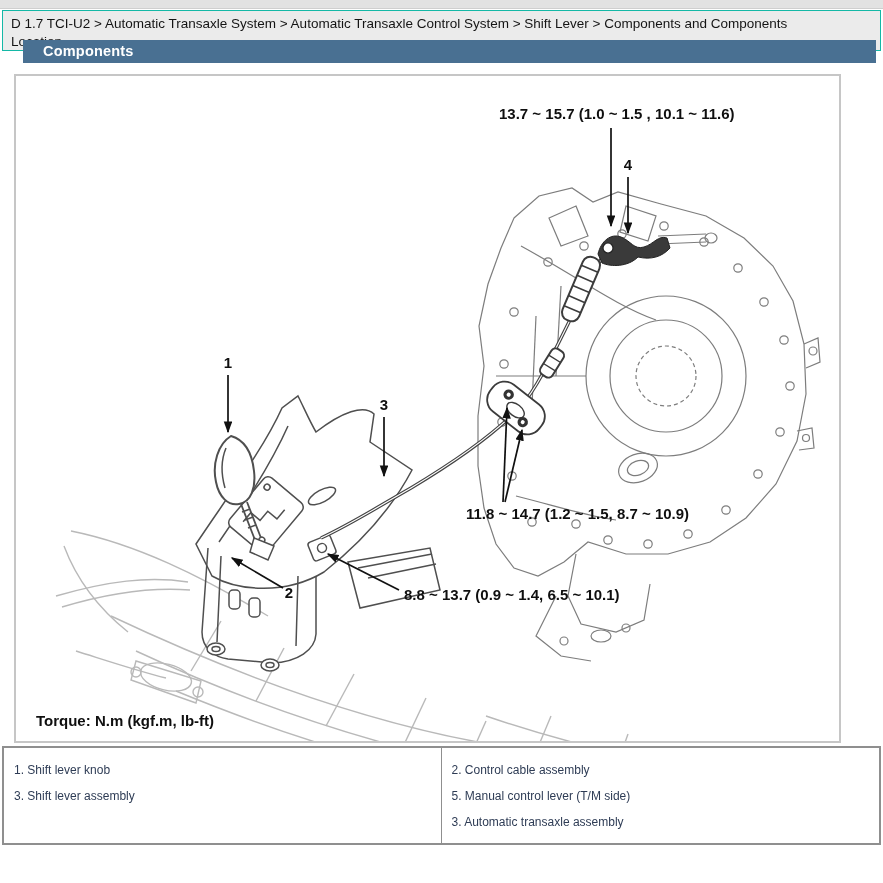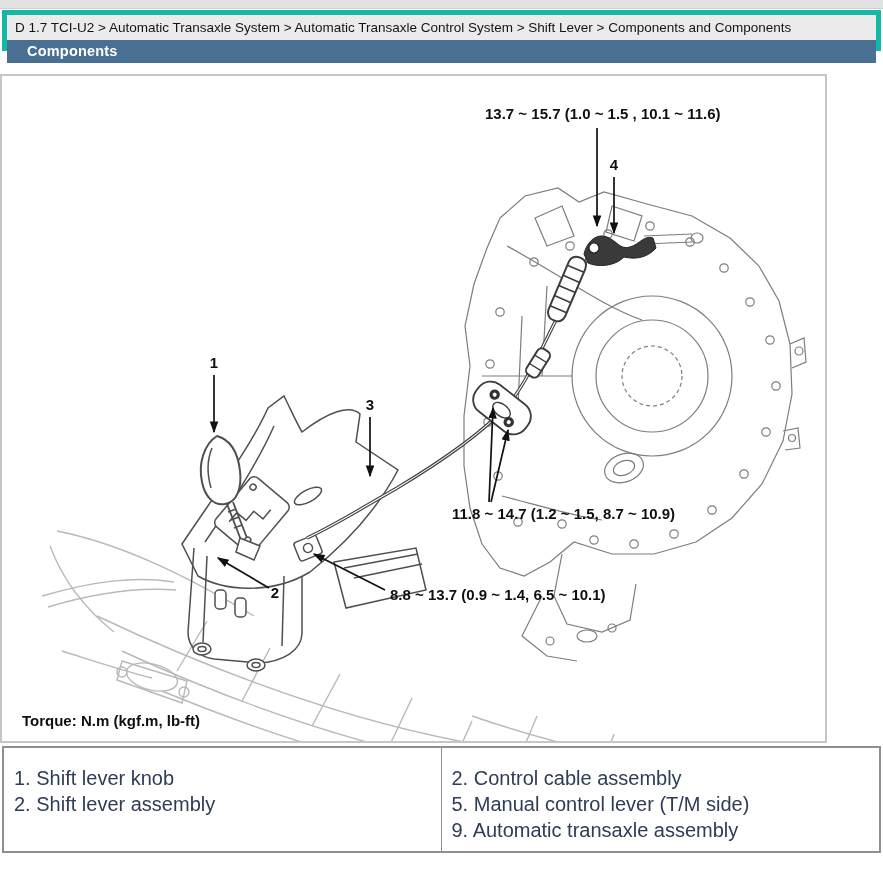--- a/index.html
+++ b/index.html
@@ -5,7 +5,7 @@
   html,body{margin:0;padding:0;background:#ffffff;font-family:"Liberation Sans",sans-serif;}
   .page{width:883px;height:883px;position:relative;overflow:hidden;background:#fff;}
   .top-strip{height:8px;background:#e2e2e2;border-bottom:1px solid #cfcfcf;}
-  .crumb-box{margin:1px 2px 0 2px;background:#ebebeb;border:5px solid #14b8a6;height:41px;overflow:hidden;
+  .crumb-box{margin:1px 2px 0 2px;background:#ebebeb;border:1px solid #14b8a6;height:41px;overflow:hidden;
     padding:4px 8px 0 8px;box-sizing:border-box;color:#141414;font-size:13.5px;line-height:17.5px;}
   .section-bar{position:relative;margin:-11px 7px 0 7px;height:23px;line-height:23px;
     color:#ffffff;font-weight:bold;font-size:14.5px;padding-left:20px;letter-spacing:.2px;}

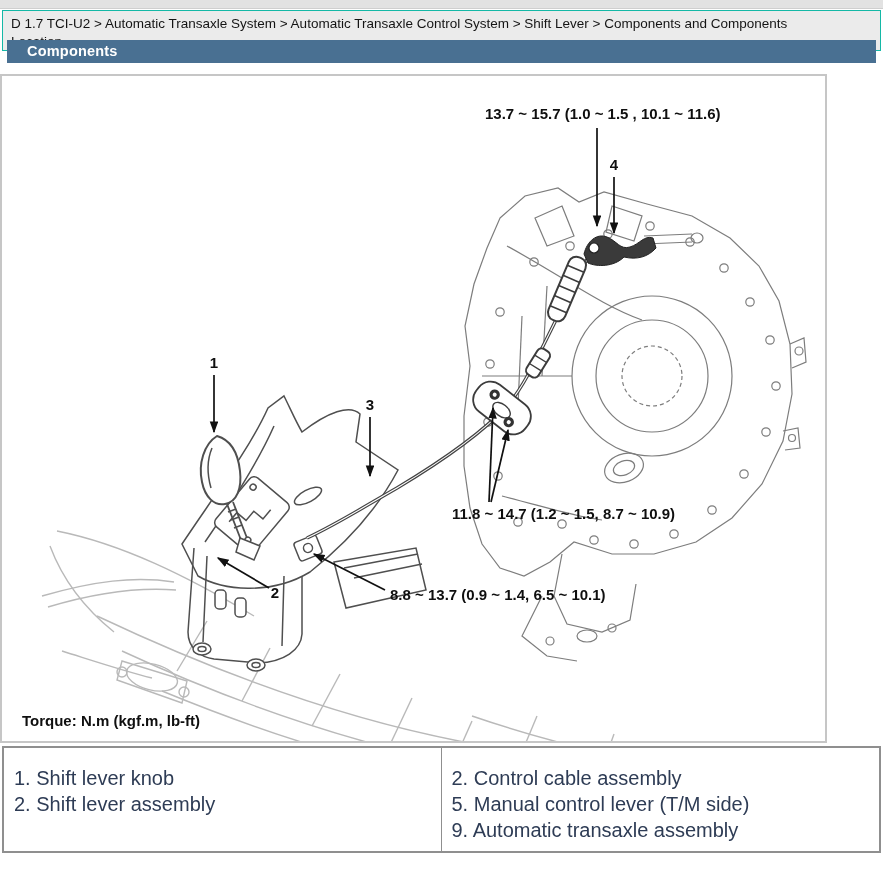--- a/index.html
+++ b/index.html
@@ -7,7 +7,7 @@
   .top-strip{height:8px;background:#e2e2e2;border-bottom:1px solid #cfcfcf;}
   .crumb-box{margin:1px 2px 0 2px;background:#ebebeb;border:1px solid #14b8a6;height:41px;overflow:hidden;
     padding:4px 8px 0 8px;box-sizing:border-box;color:#141414;font-size:13.5px;line-height:17.5px;}
-  .section-bar{position:relative;margin:-11px 7px 0 7px;height:23px;line-height:23px;
+  .section-bar{position:relative;margin:-11px 7px 0 23px;height:23px;line-height:23px;
     color:#ffffff;font-weight:bold;font-size:14.5px;padding-left:20px;letter-spacing:.2px;}
   .diagram-box{position:relative;margin:11px 0 0 0;width:823px;height:665px;
     border:2px solid #c6c6c6;background:#fff;box-sizing:content-box;}

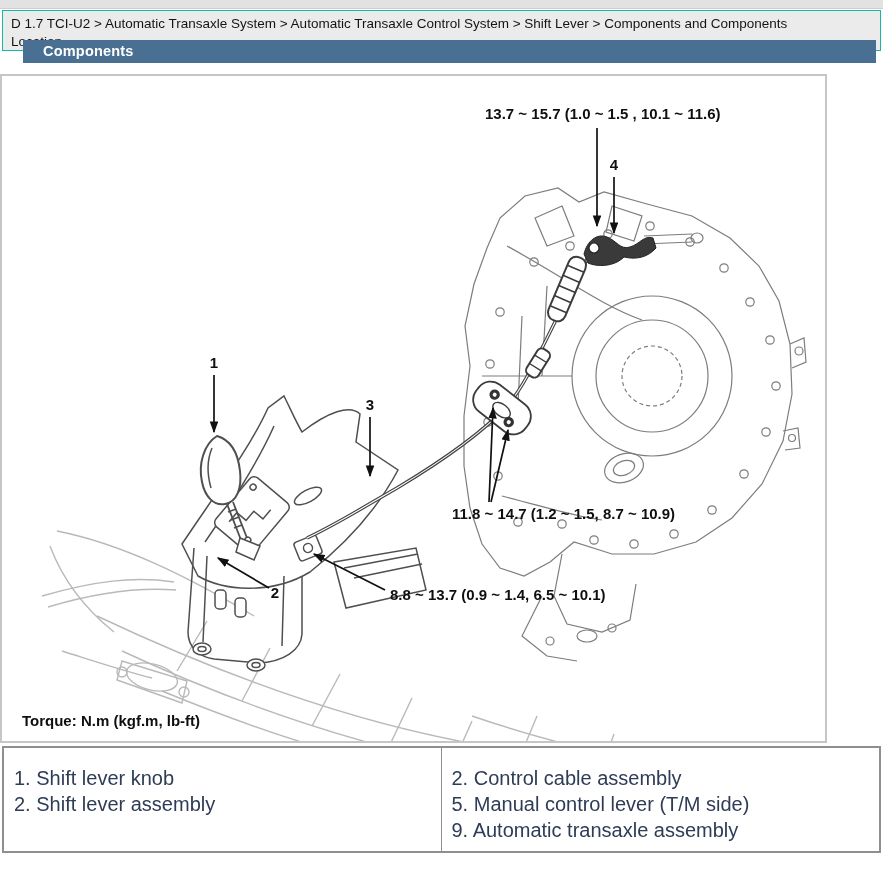--- a/index.html
+++ b/index.html
@@ -9,7 +9,7 @@
     padding:4px 8px 0 8px;box-sizing:border-box;color:#141414;font-size:13.5px;line-height:17.5px;}
   .section-bar{position:relative;margin:-11px 7px 0 23px;height:23px;line-height:23px;
     color:#ffffff;font-weight:bold;font-size:14.5px;padding-left:20px;letter-spacing:.2px;}
-  .diagram-box{position:relative;margin:11px 0 0 0;width:823px;height:665px;
+  .diagram-box{position:relative;margin:11px 0 0 14px;width:823px;height:665px;
     border:2px solid #c6c6c6;background:#fff;box-sizing:content-box;}
   .diagram-box svg{display:block;}
   .legend{display:flex;margin:3px 2px 0 2px;border:2px solid #8f8f8f;background:#fff;}

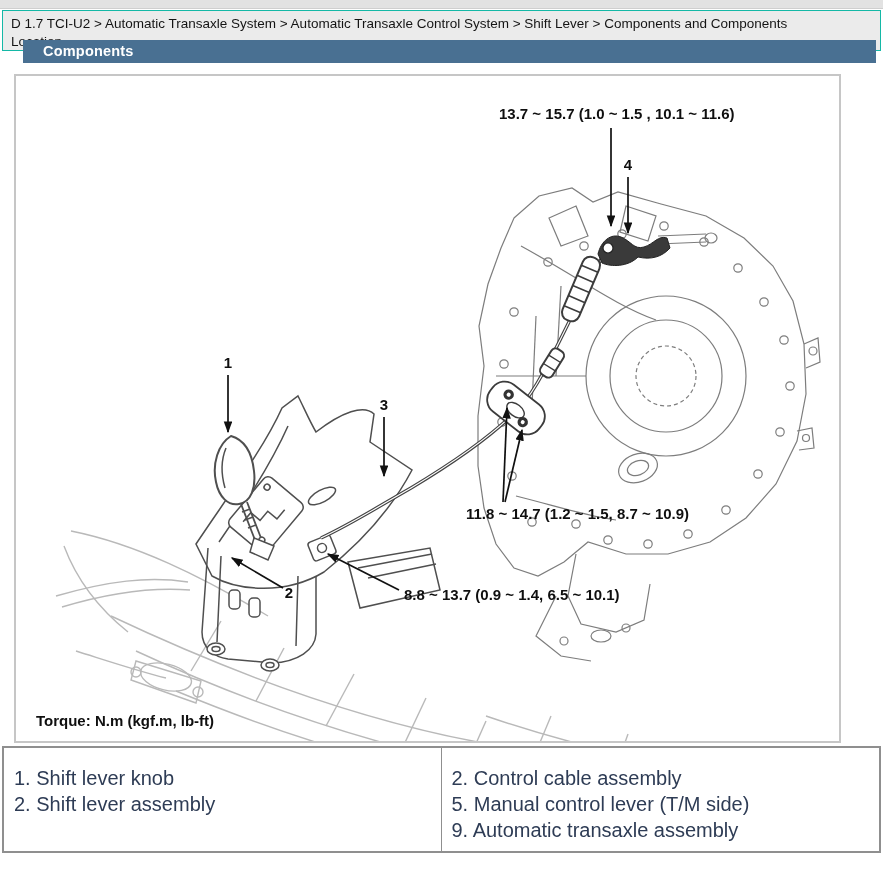--- a/index.html
+++ b/index.html
@@ -13,7 +13,7 @@
     border:2px solid #c6c6c6;background:#fff;box-sizing:content-box;}
   .diagram-box svg{display:block;}
   .legend{display:flex;margin:3px 2px 0 2px;border:2px solid #8f8f8f;background:#fff;}
-  .legend .cell{width:50%;box-sizing:border-box;padding:17px 10px 8px 10px;font-size:20px;line-height:26px;}
+  .legend .cell{width:50%;box-sizing:border-box;padding:9px 10px 8px 10px;font-size:12px;line-height:26px;}
   .legend .cell.left{border-right:1px solid #8f8f8f;}
   .legend div{white-space:nowrap;}
   text{font-family:"Liberation Sans",sans-serif;}

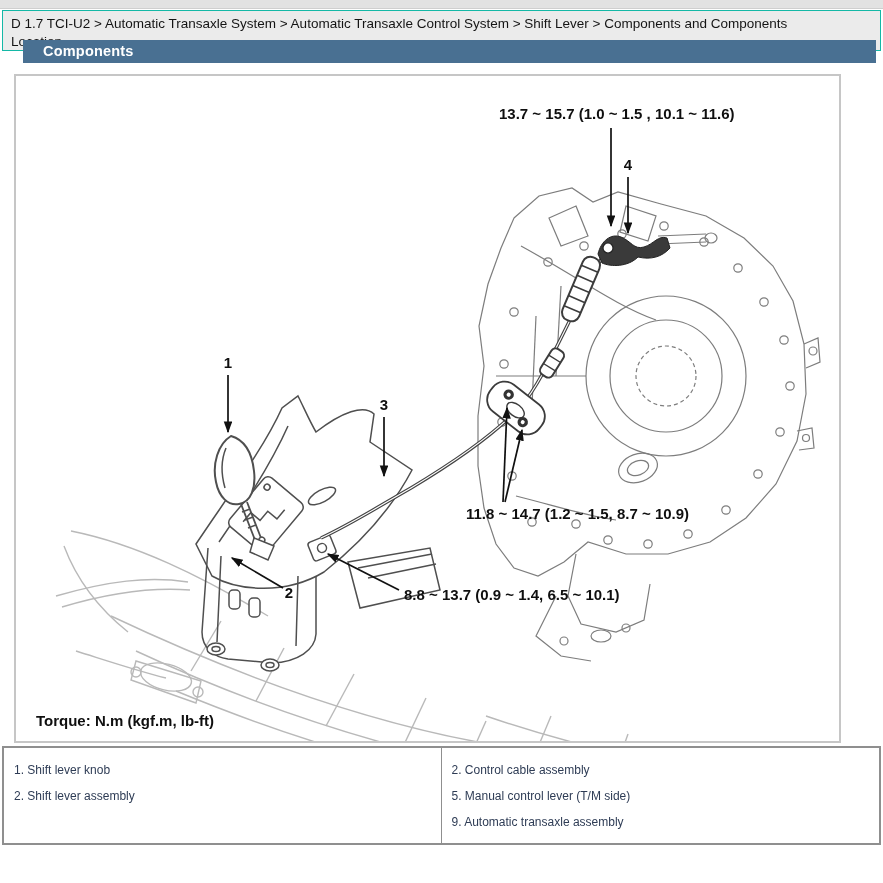--- a/index.html
+++ b/index.html
@@ -205,7 +205,7 @@
   <div class="legend" style="color:#2e3c55;">
     <div class="cell left">
       <div>1. Shift lever knob</div>
-      <div>2. Shift lever assembly</div>
+      <div>3. Shift lever assembly</div>
     </div>
     <div class="cell">
       <div>2. Control cable assembly</div>

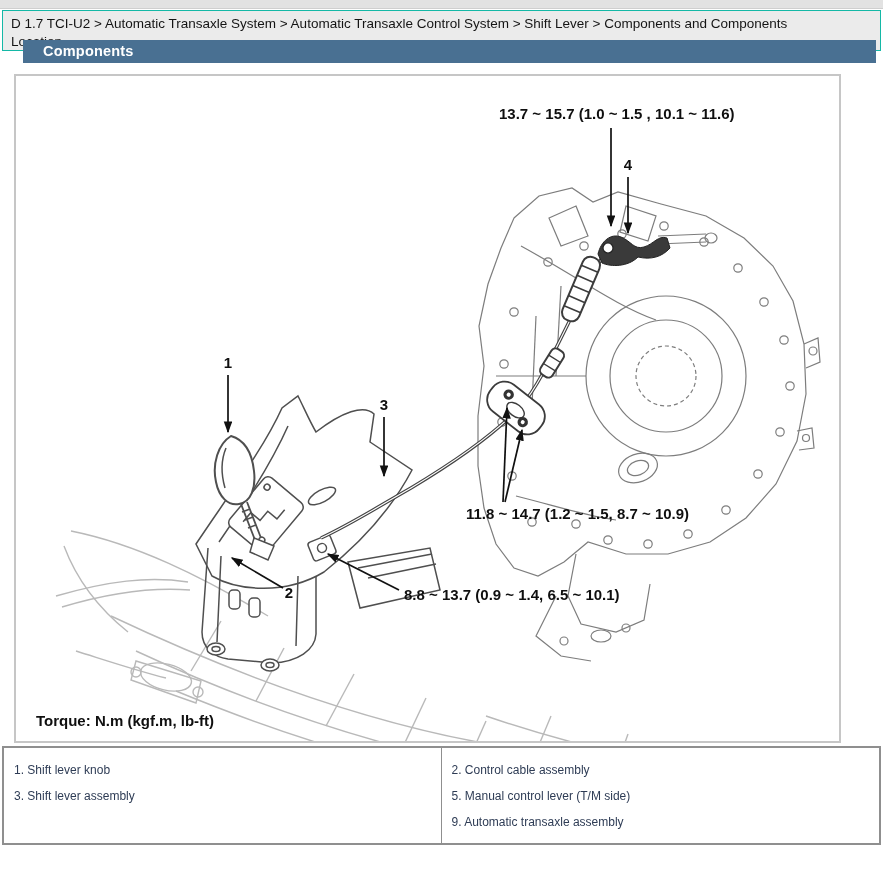--- a/index.html
+++ b/index.html
@@ -210,7 +210,7 @@
     <div class="cell">
       <div>2. Control cable assembly</div>
       <div>5. Manual control lever (T/M side)</div>
-      <div>9. Automatic transaxle assembly</div>
+      <div>3. Automatic transaxle assembly</div>
     </div>
   </div>
 

